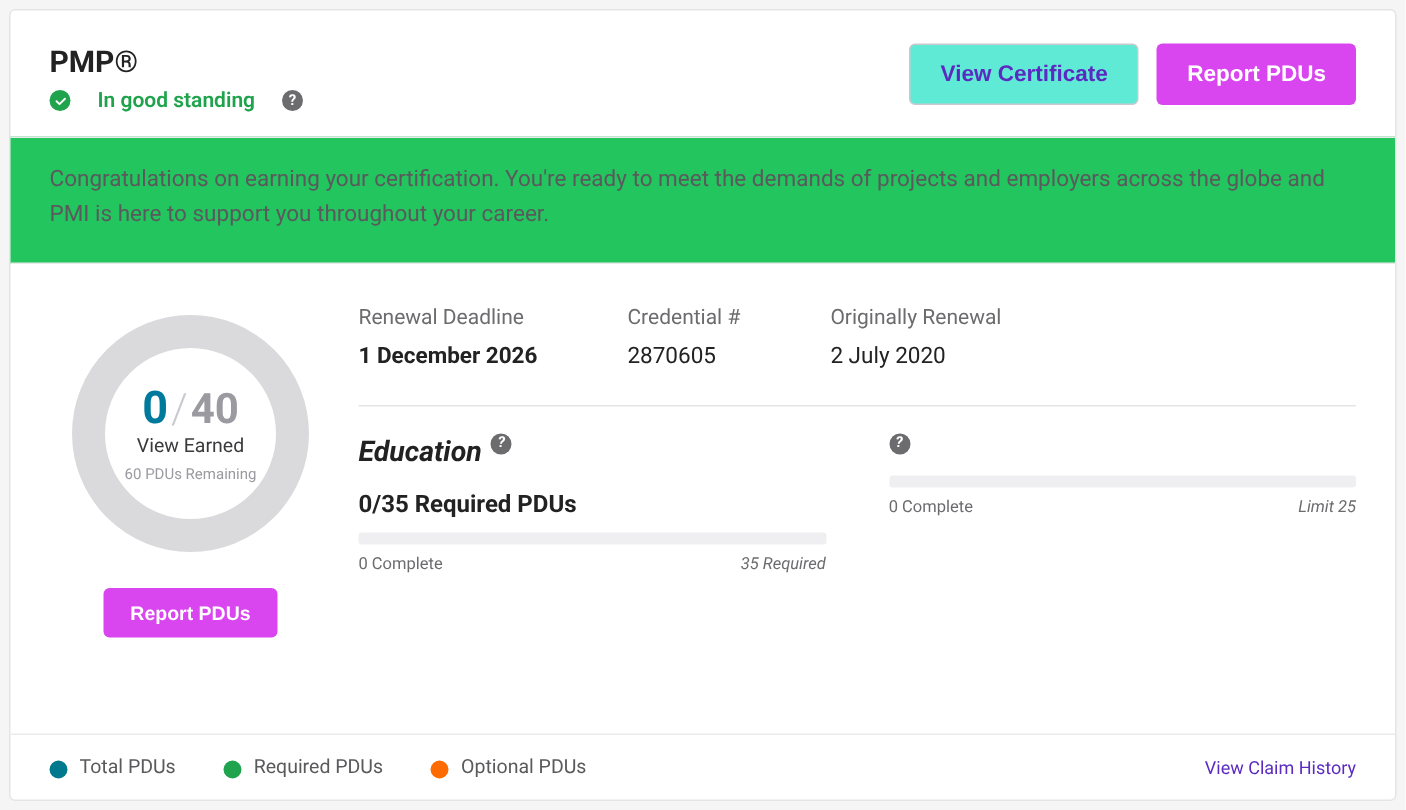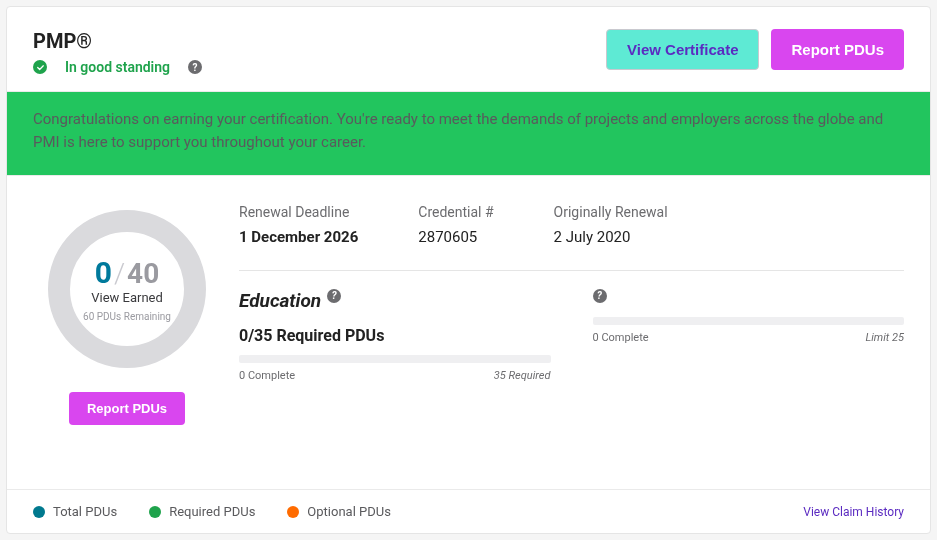--- a/index.html
+++ b/index.html
@@ -109,7 +109,7 @@
       justify-content: space-between;
     }
     .legend { display: flex; gap: 32px; align-items: center; }
-    .legend-item { display: flex; align-items: center; gap: 8px; font-size: 13px; color: #5a5a5d; }
+    .legend-item { display: flex; align-items: flex-end; gap: 8px; font-size: 13px; color: #5a5a5d; }
     .dot { width: 12px; height: 12px; border-radius: 50%; }
     .dot-teal { background: #00798e; }
     .dot-green { background: #1fa34c; }

